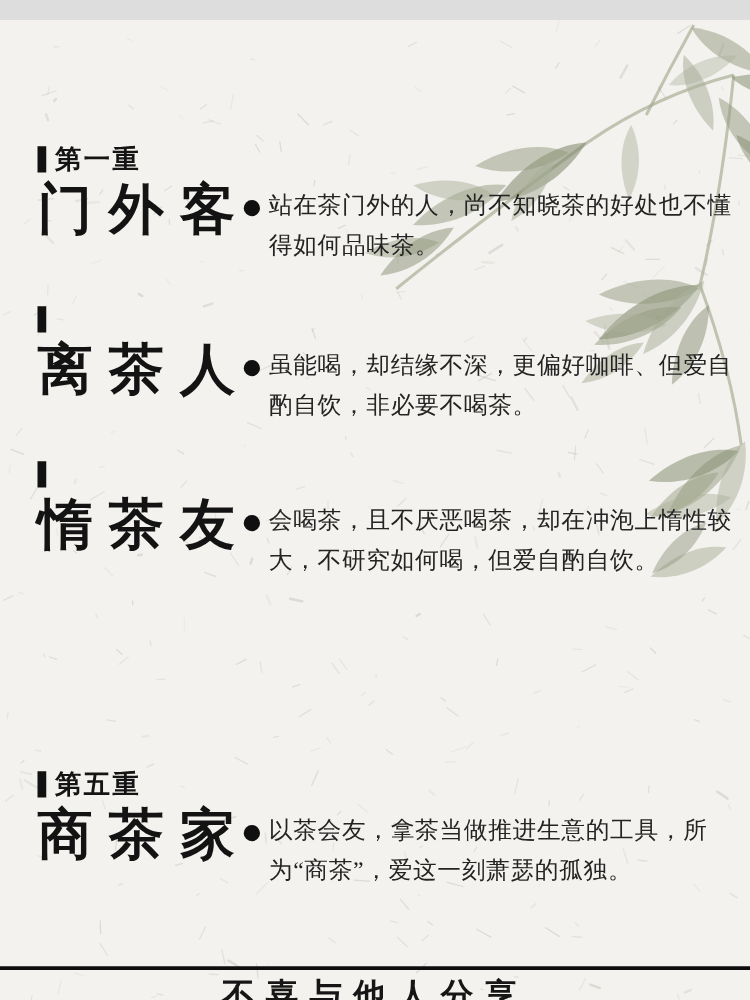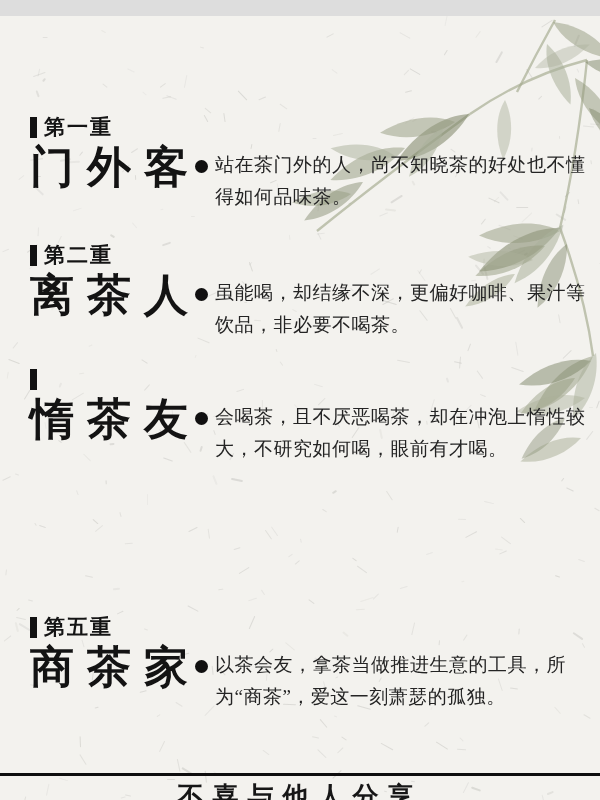--- a/index.html
+++ b/index.html
@@ -436,7 +436,6 @@
     <section class="tier" style="top:226px;">
       <div class="tier-label">
         <span class="lvl-bar"></span>
-        <span class="lvl-text">第二重</span>
       </div>
       <div class="tier-body">
         <div class="tier-title"><span>离茶人</span><span class="bullet"></span></div>

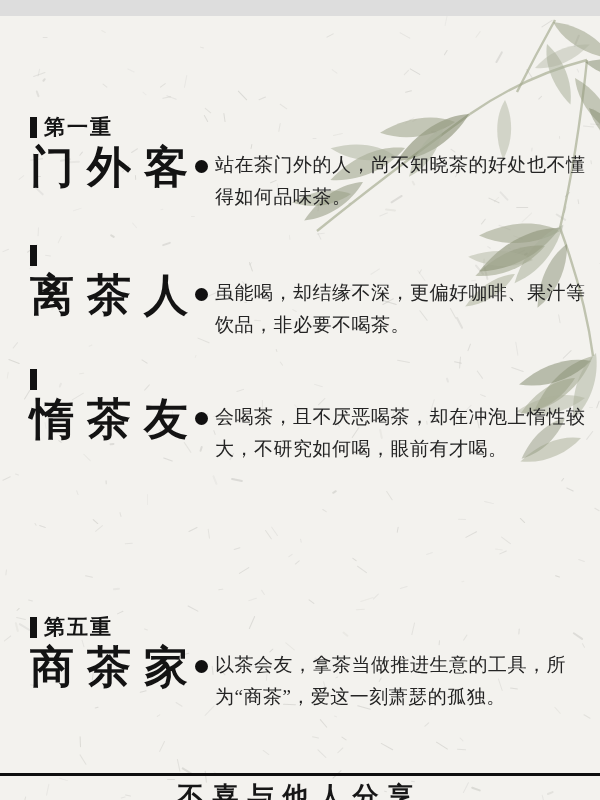--- a/index.html
+++ b/index.html
@@ -439,7 +439,7 @@
       </div>
       <div class="tier-body">
         <div class="tier-title"><span>离茶人</span><span class="bullet"></span></div>
-        <div class="tier-desc">虽能喝，却结缘不深，更偏好咖啡、果汁等饮品，非必要不喝茶。</div>
+        <div class="tier-desc">虽能喝，却结缘不深，更偏好咖啡、但爱自酌自饮，非必要不喝茶。</div>
       </div>
     </section>
 

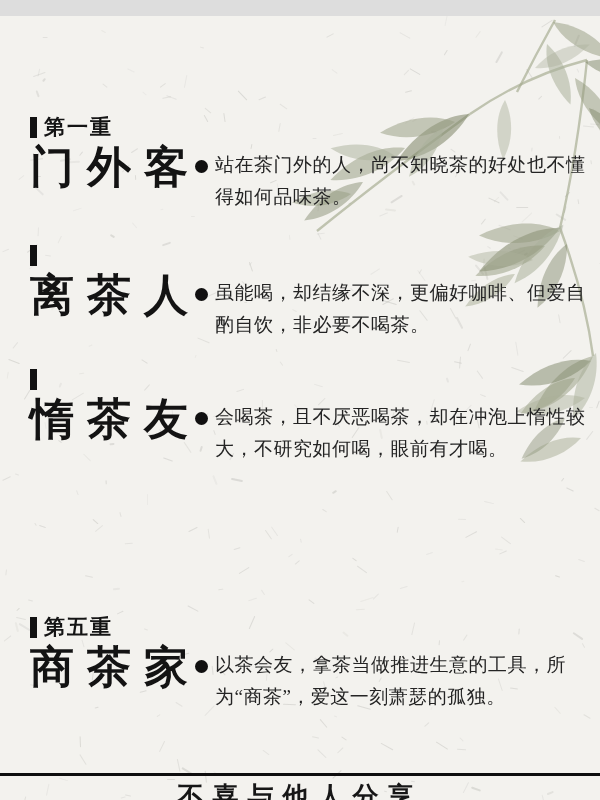--- a/index.html
+++ b/index.html
@@ -449,7 +449,7 @@
       </div>
       <div class="tier-body">
         <div class="tier-title"><span>惰茶友</span><span class="bullet"></span></div>
-        <div class="tier-desc">会喝茶，且不厌恶喝茶，却在冲泡上惰性较大，不研究如何喝，眼前有才喝。</div>
+        <div class="tier-desc">会喝茶，且不厌恶喝茶，却在冲泡上惰性较大，不研究如何喝，但爱自酌自饮。</div>
       </div>
     </section>
 

